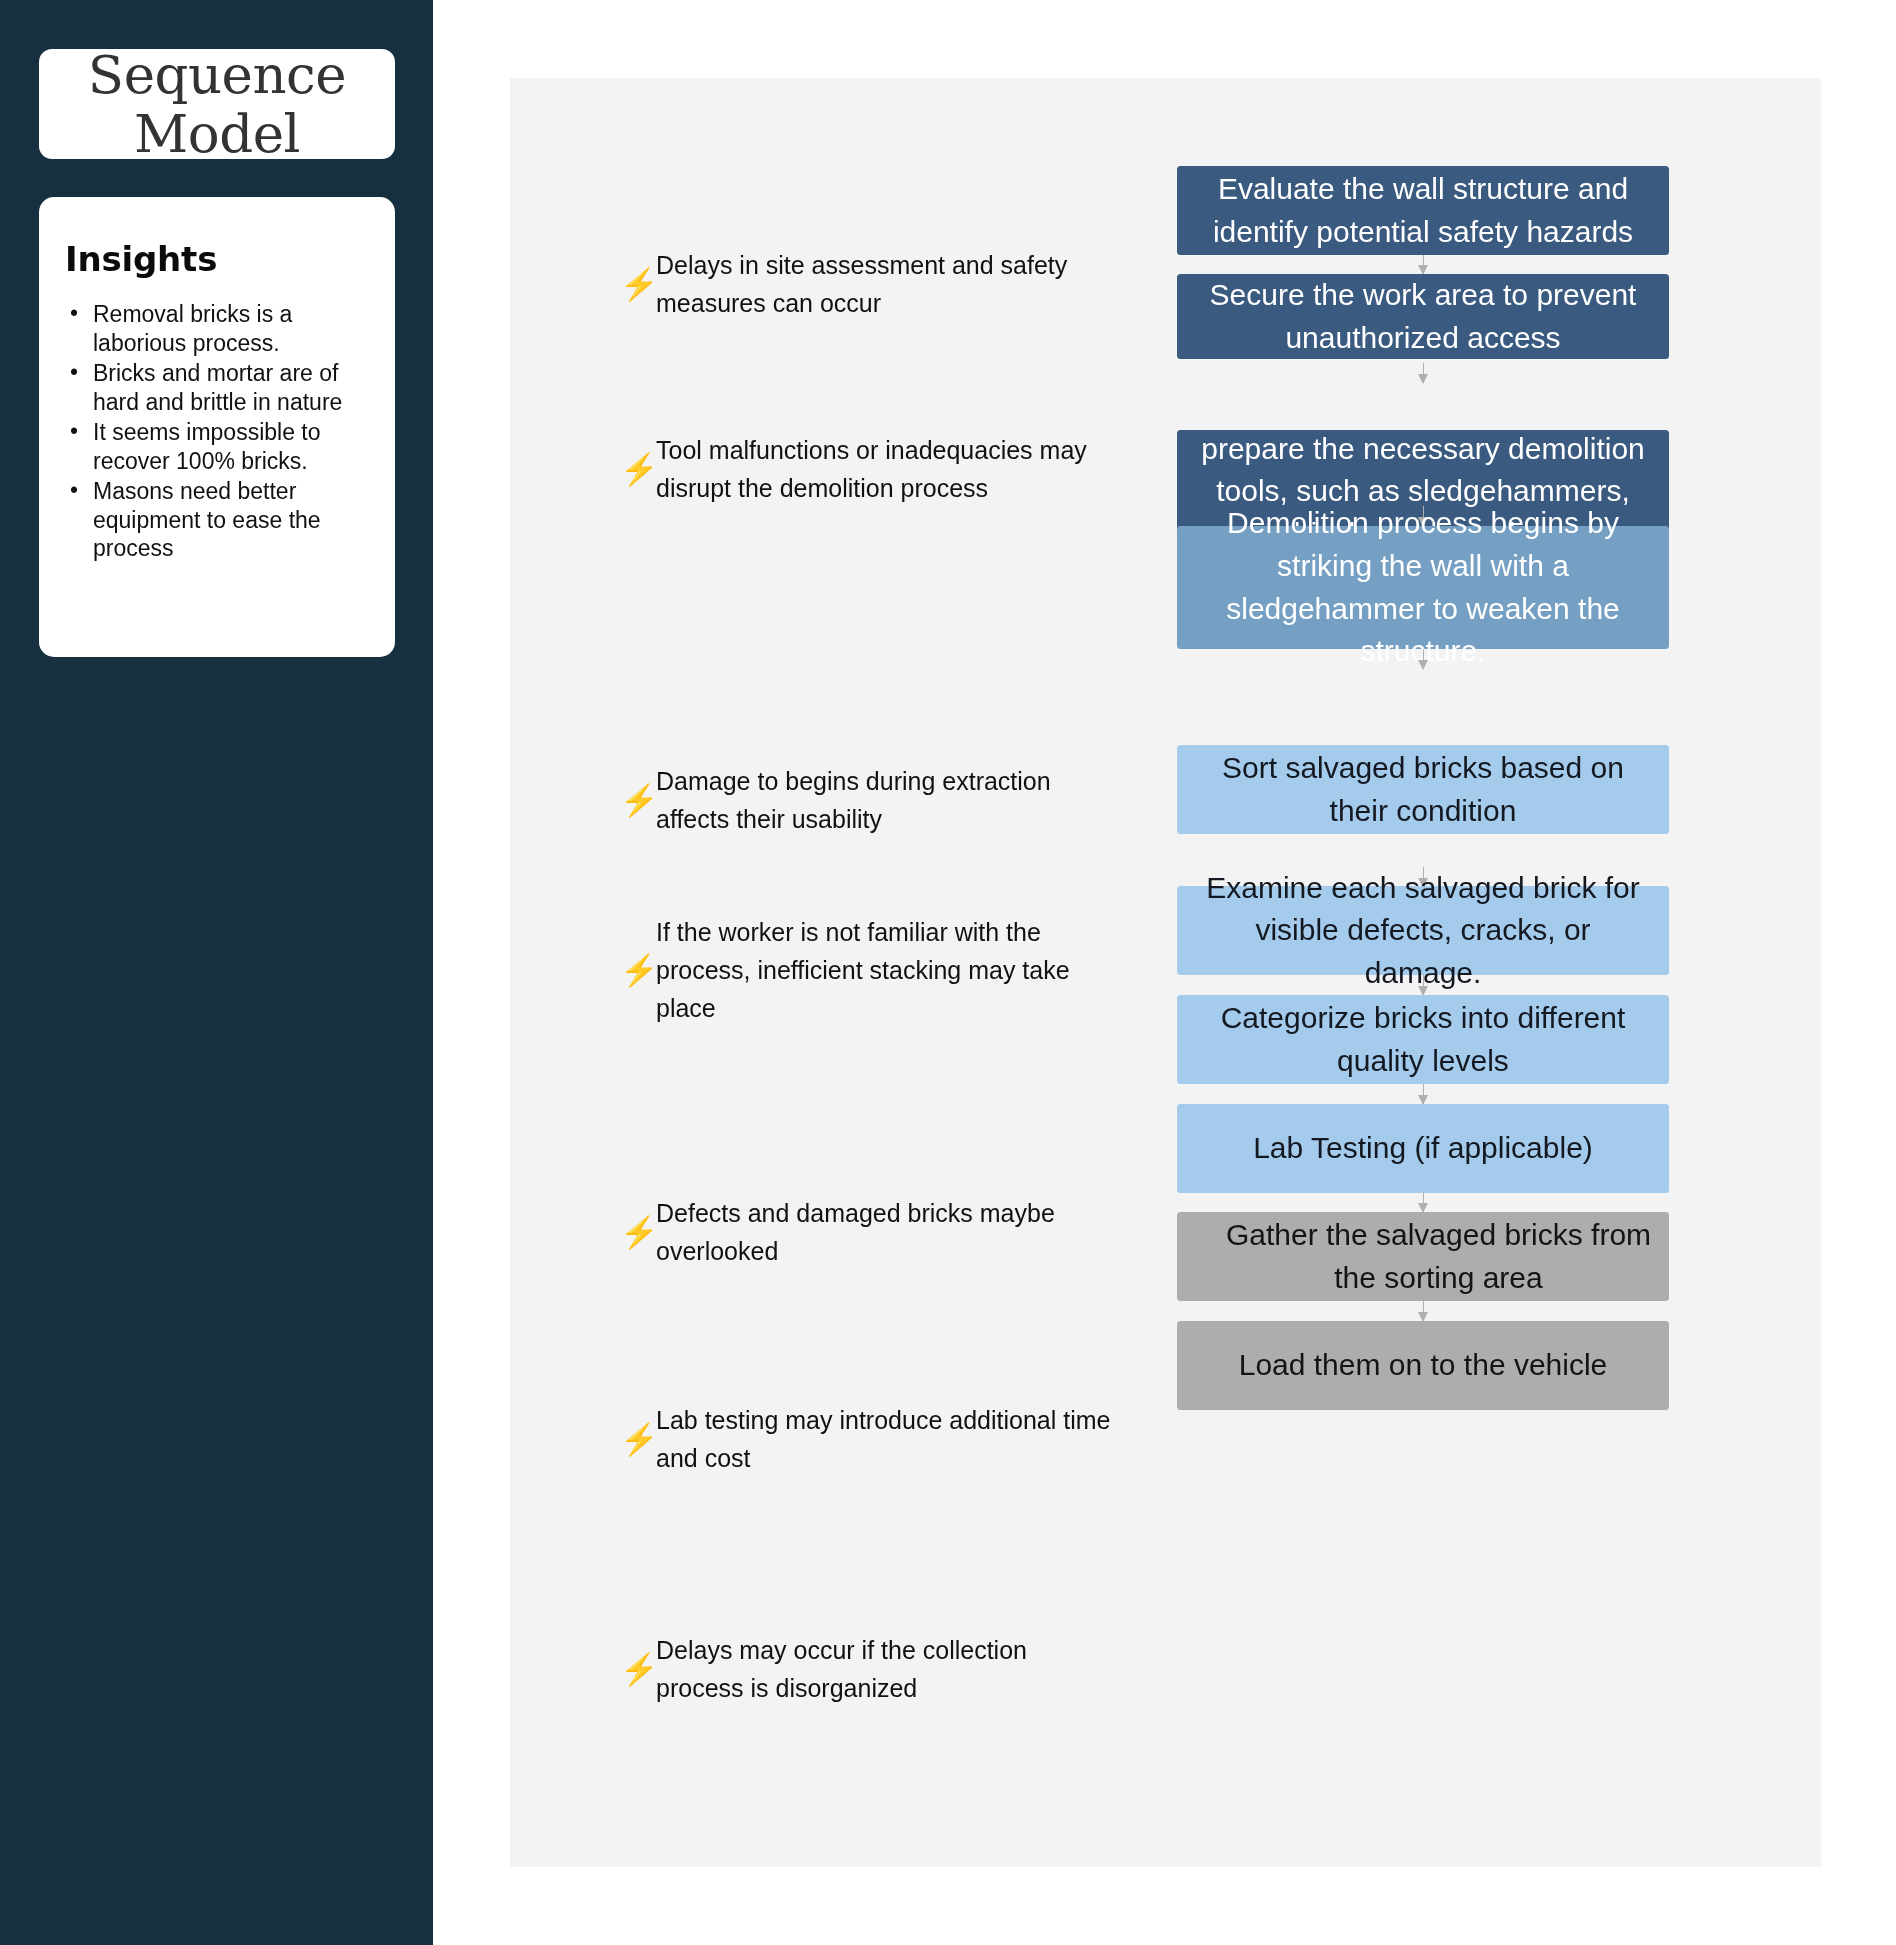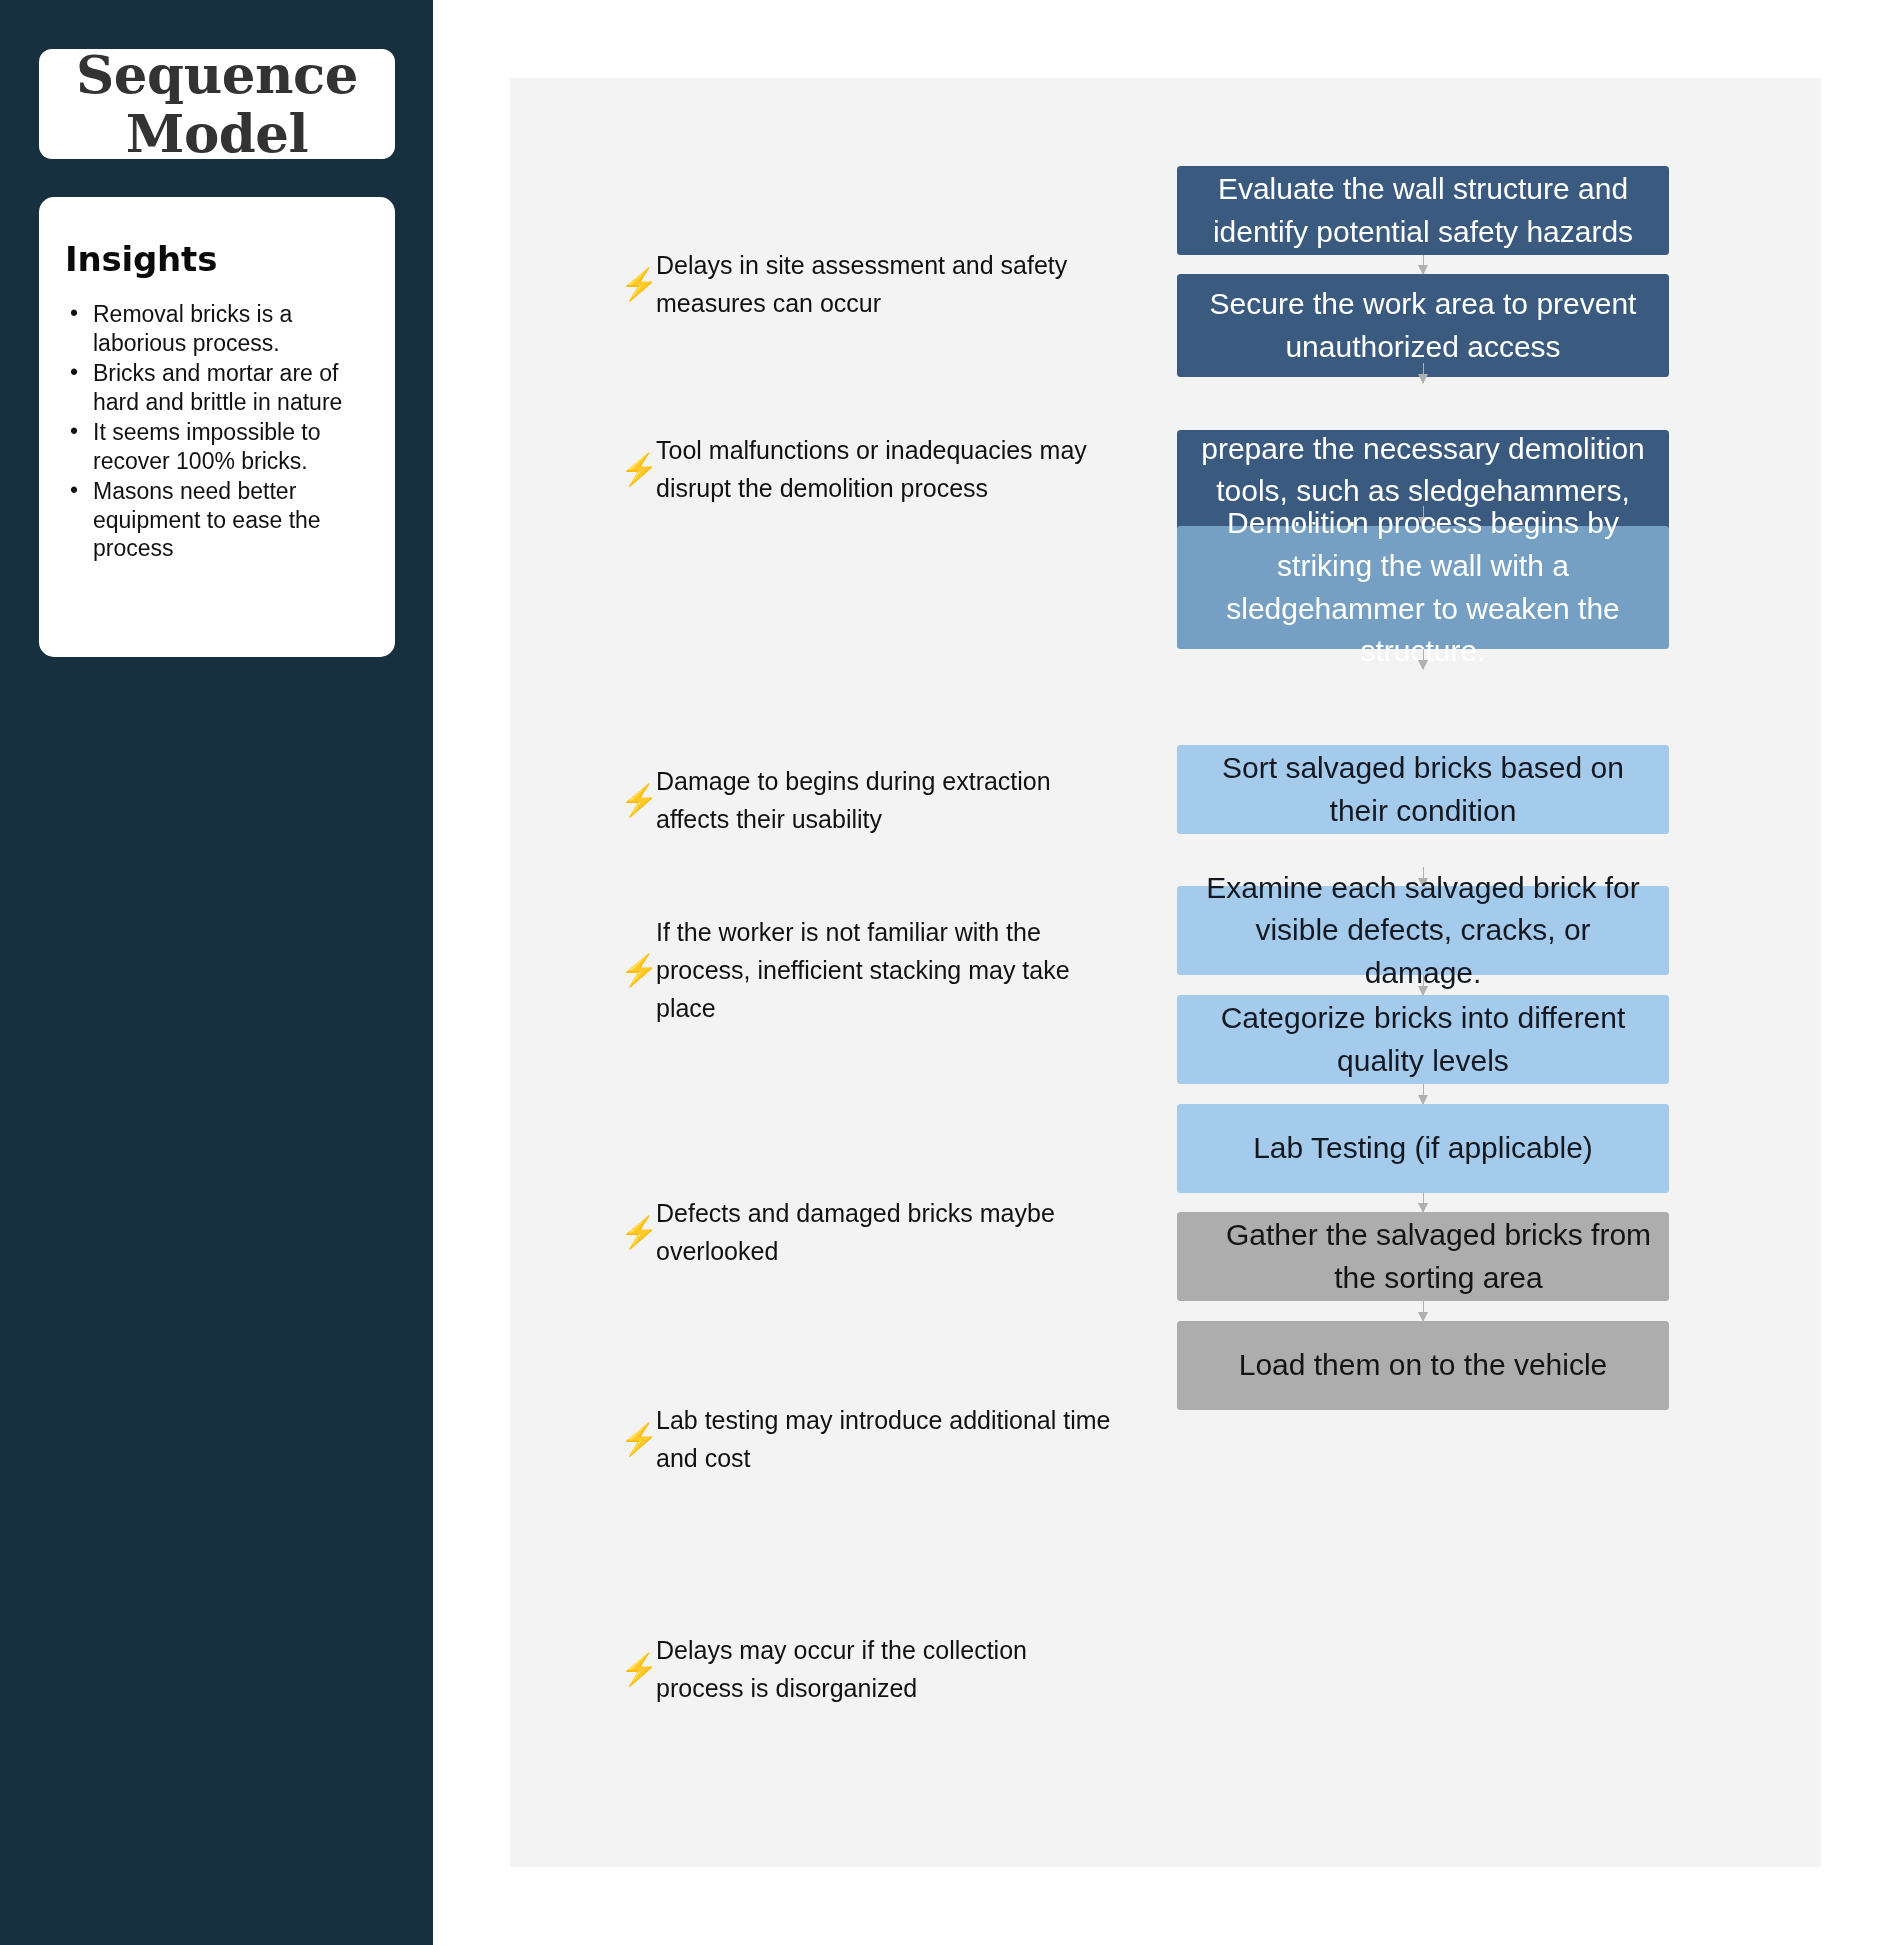--- a/index.html
+++ b/index.html
@@ -38,7 +38,7 @@
   }
   #title-text {
     font-family: "DejaVu Serif", serif;
-    font-weight: 700;
+    font-weight: 400;
     font-size: 53px;
     line-height: 1.12;
     color: #333333;

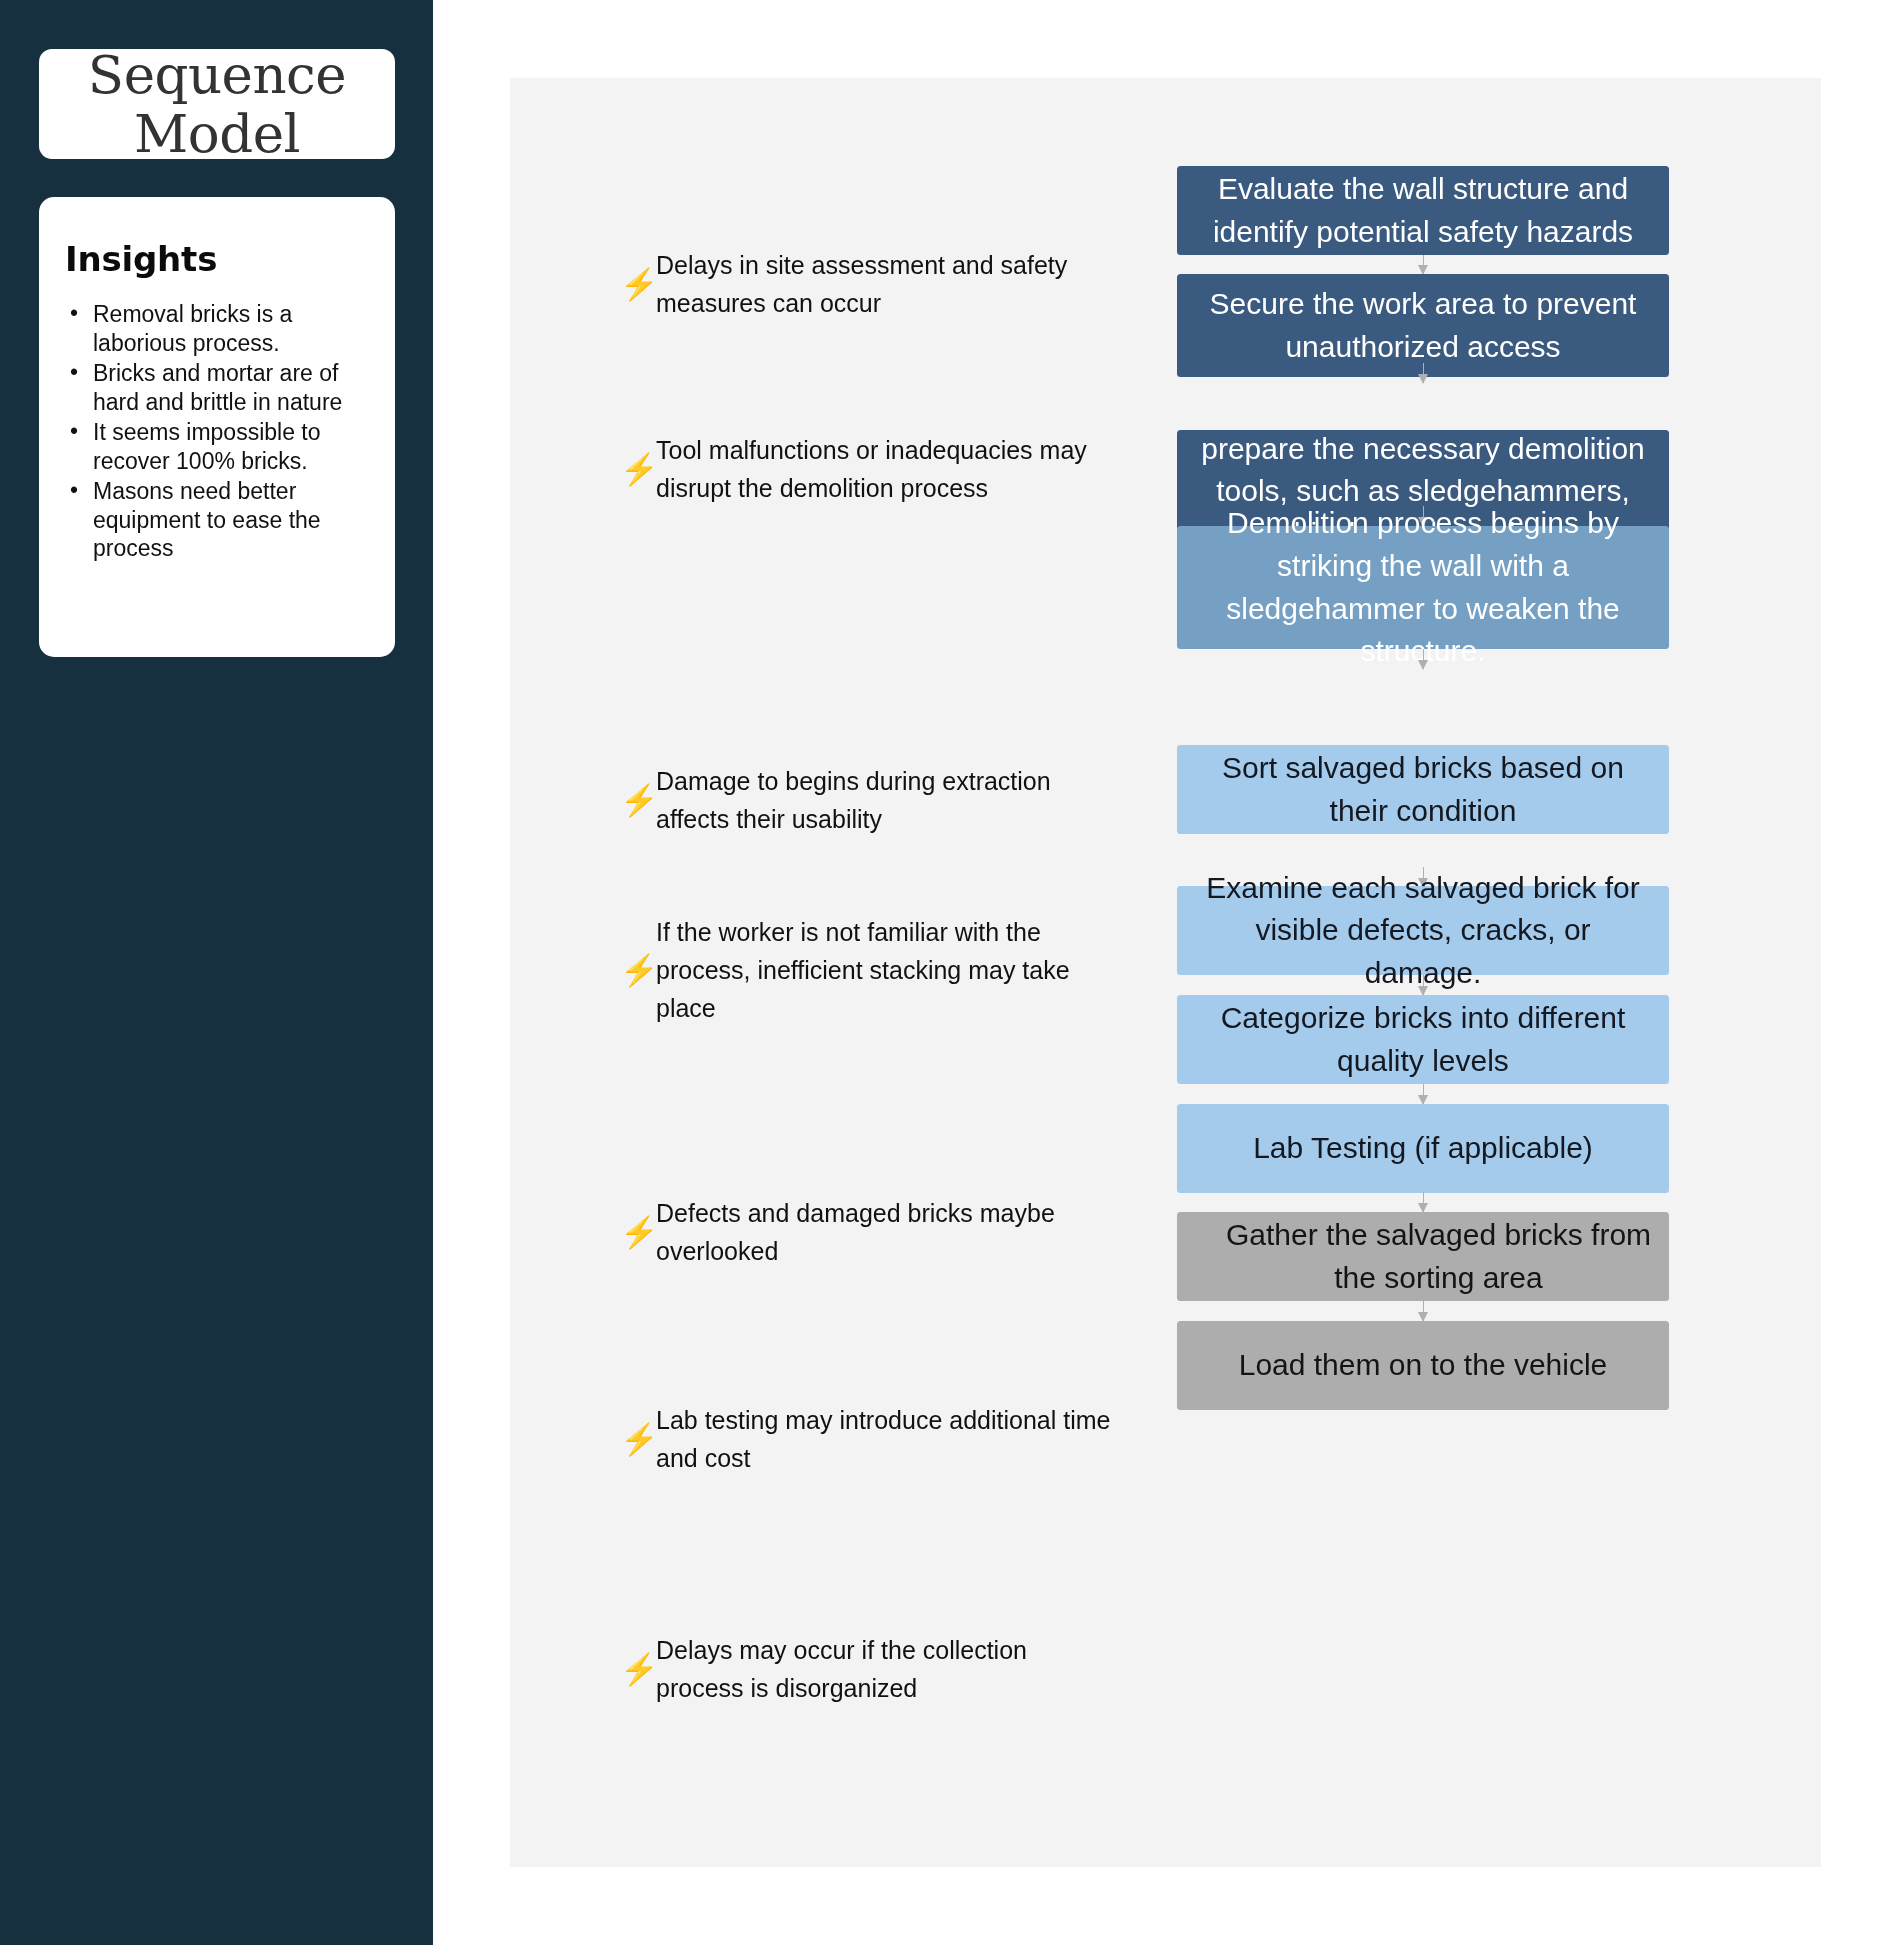--- a/index.html
+++ b/index.html
@@ -204,7 +204,7 @@
       <span class="head"></span>
     </div>
 
-  <div class="flow-box dark" style="top:196px;height:103px;">
+  <div class="flow-box dark" style="top:196px;height:85px;">
       <span>Secure the work area to prevent unauthorized access</span>
     </div>
   <div class="connector" style="top:285px;height:20px;">

